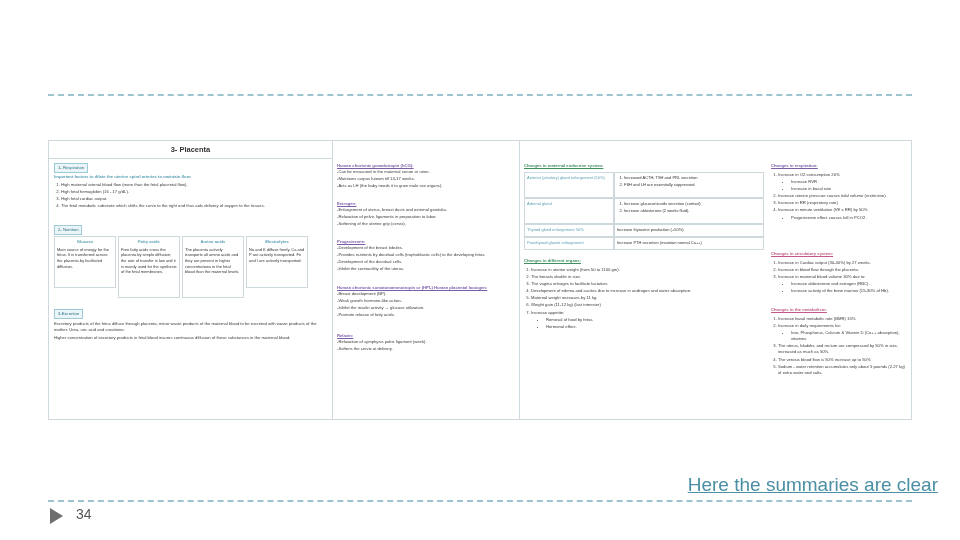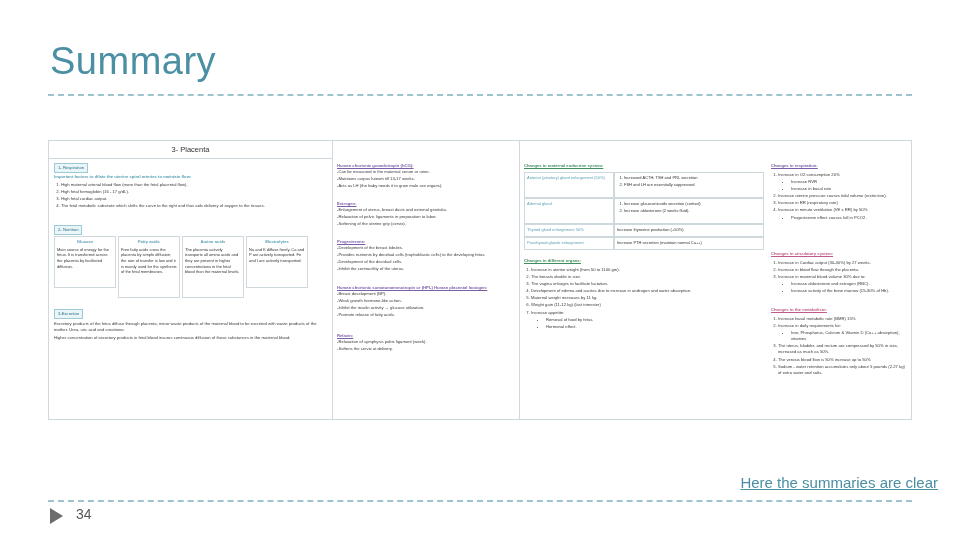--- a/index.html
+++ b/index.html
@@ -84,7 +84,6 @@
 
 <div class="slide">
 
-  <div class="title">Summary</div>
   <div class="title-rule"></div>
 
   <div class="sheet">

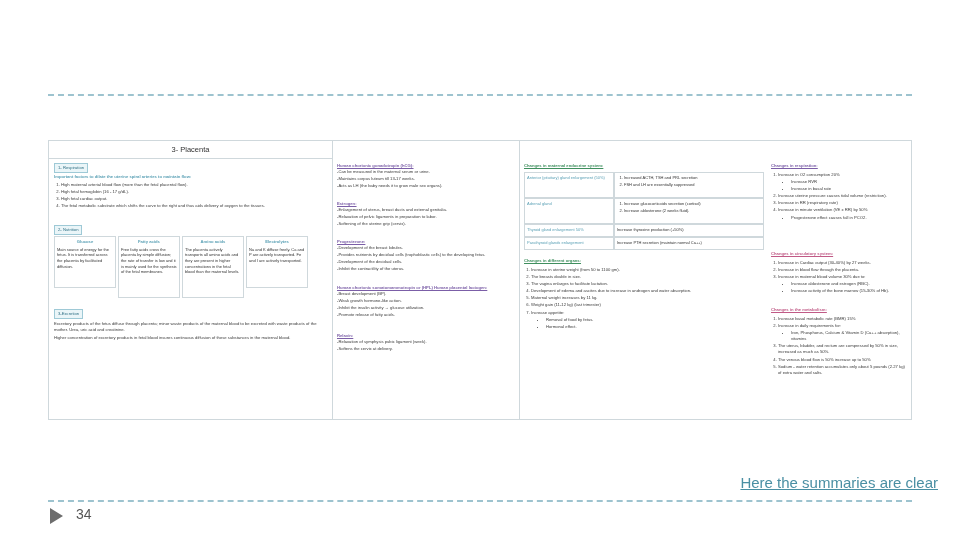--- a/index.html
+++ b/index.html
@@ -51,7 +51,7 @@
   }
   .hdr{
     position:absolute;top:0;height:17px;line-height:17px;
-    text-align:center;font-size:7.5px;color:#333;font-weight:normal;
+    text-align:center;font-size:7.5px;color:#333;font-weight:bold;
     border-bottom:1px solid #cfd8dc;
   }
   .hdr.sub{font-weight:normal;}

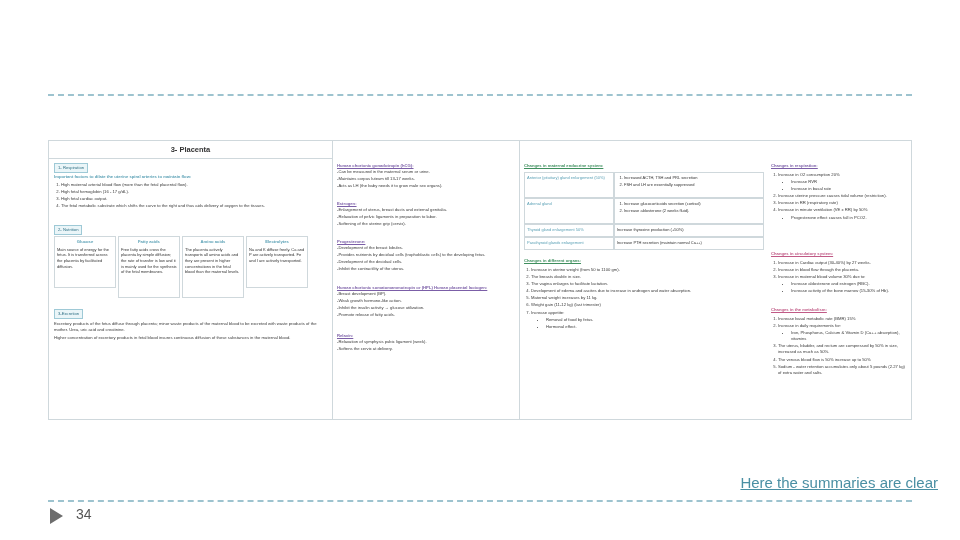--- a/index.html
+++ b/index.html
@@ -24,7 +24,7 @@
   
   .footer-note{
     position:absolute;right:22px;top:474px;
-    font-size:15px;color:#4a8fa3;
+    font-size:19px;color:#4a8fa3;
     text-decoration:underline;
   }
   .footer-rule{

